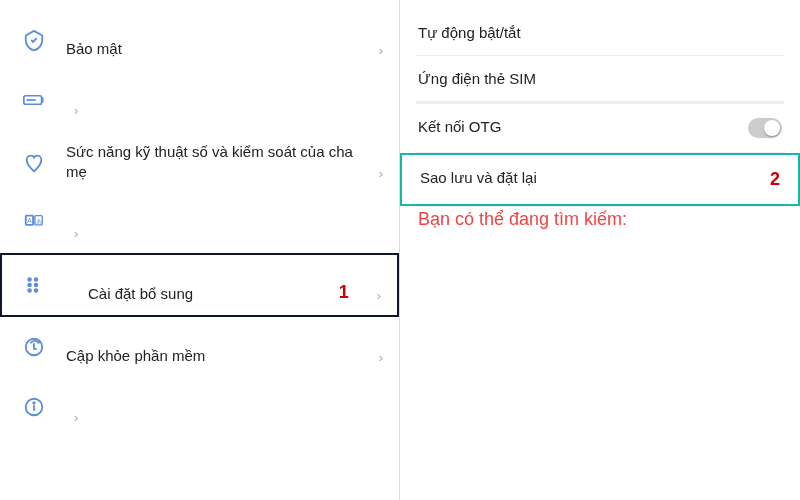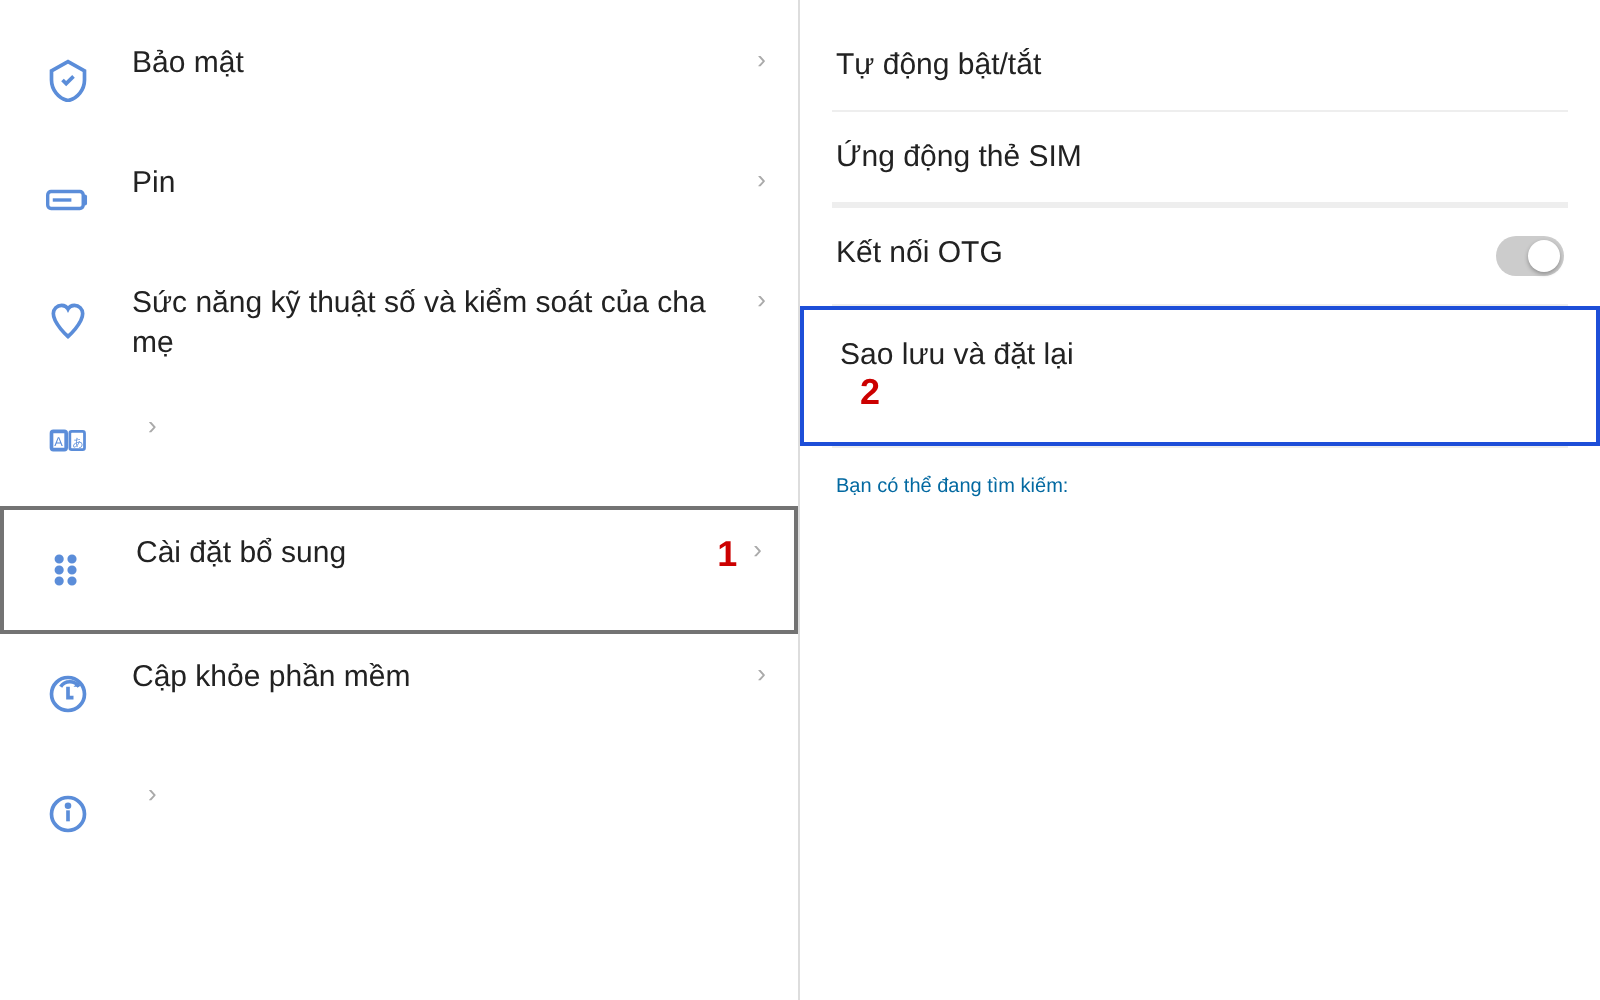--- a/index.html
+++ b/index.html
@@ -31,7 +31,7 @@
 
     .menu-item {
       display: flex;
-      align-items: flex-start;
+      align-items: flex-end;
       padding: 12px 16px;
       cursor: pointer;
       position: relative;

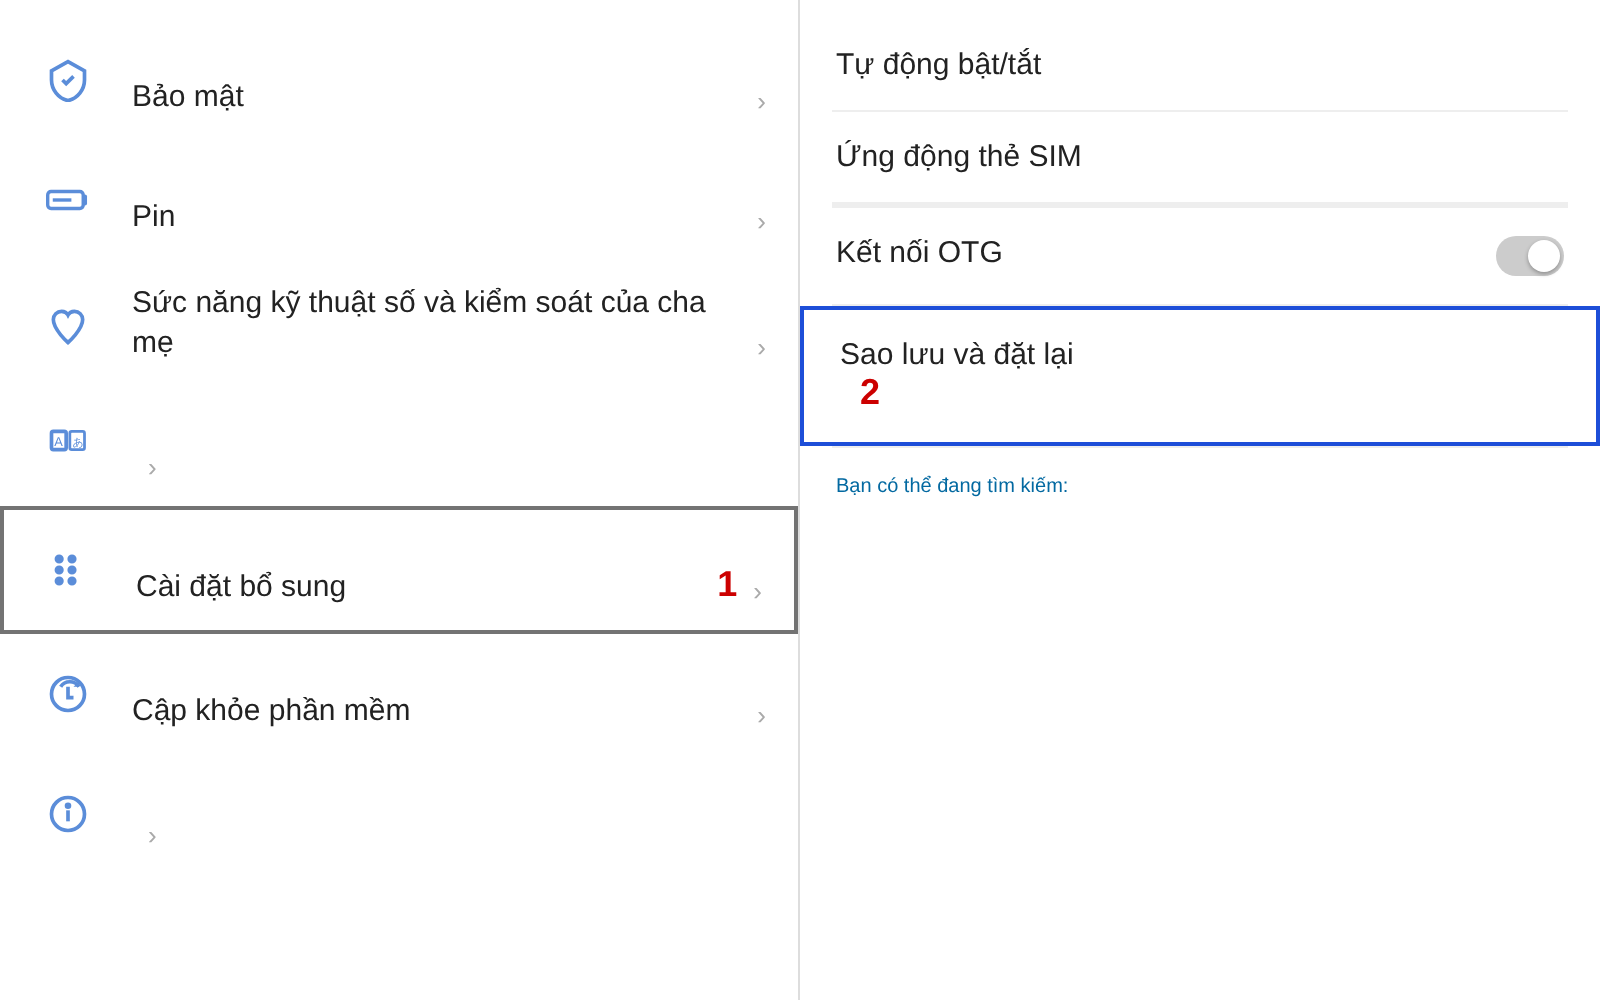--- a/index.html
+++ b/index.html
@@ -221,7 +221,7 @@
   <div class="divider"></div>
 
   <div class="right-item">
-    <span class="right-item-text">Ứng động thẻ SIM</span>
+    <span class="right-item-text">Ứng điện thẻ SIM</span>
   </div>
 
   <div class="divider"></div>

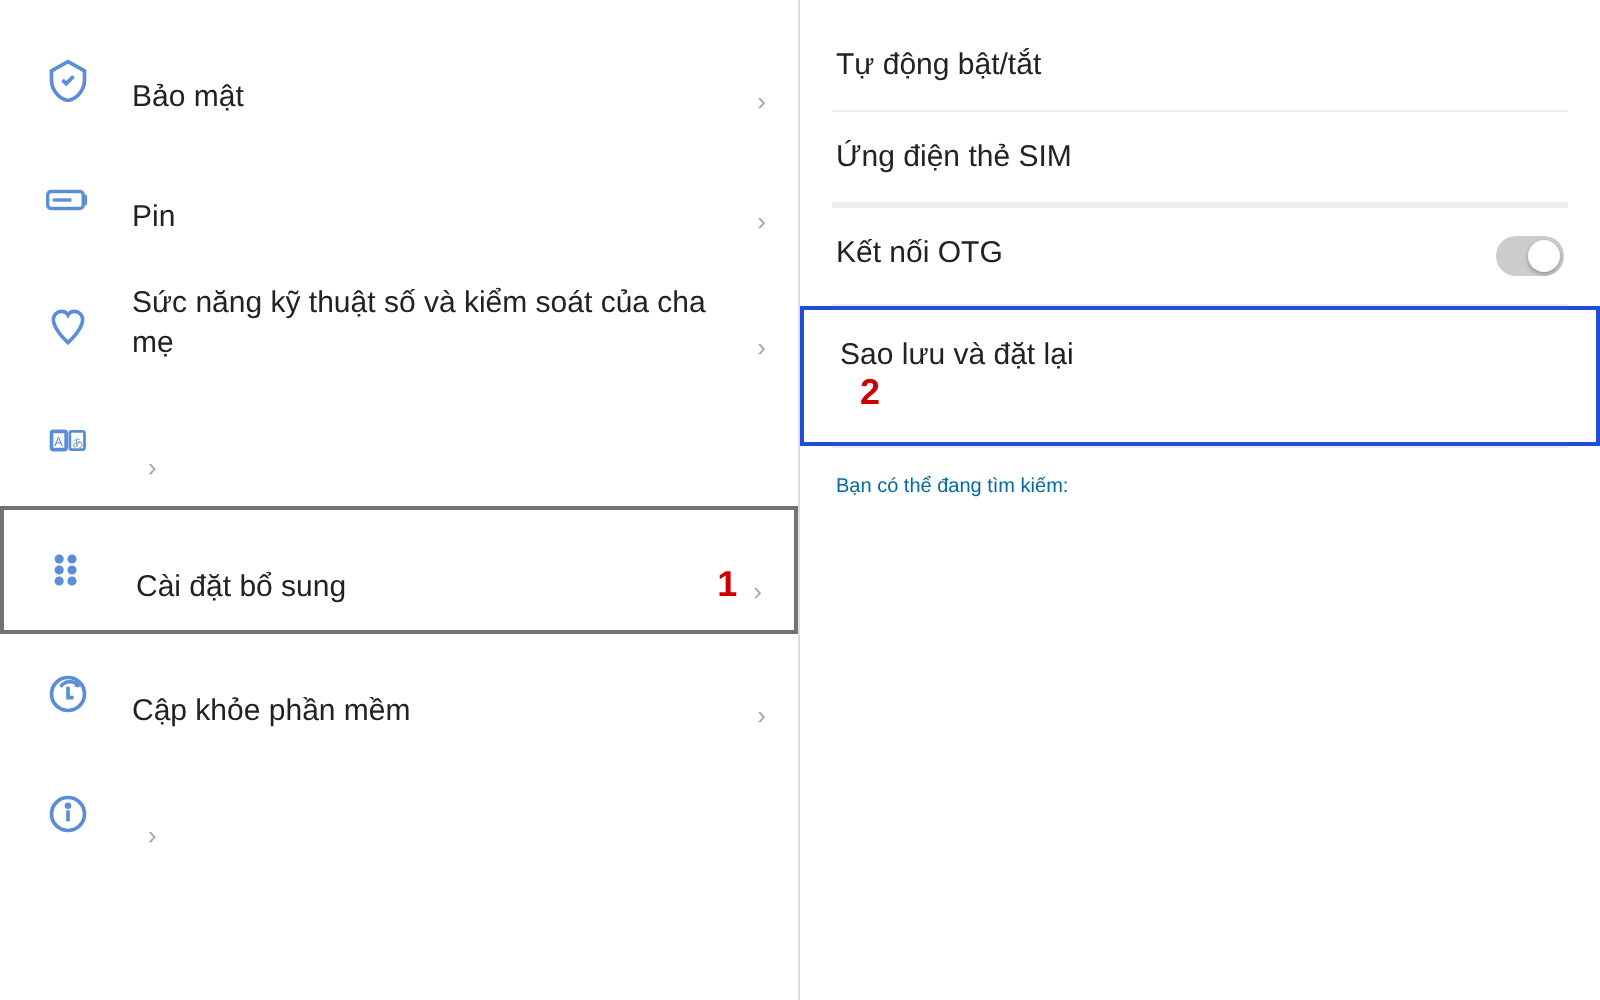--- a/index.html
+++ b/index.html
@@ -144,7 +144,6 @@
         <line x1="4" y1="7" x2="15" y2="7" stroke="#5b8dd9" stroke-width="2"></line>
       </svg>
     </div>
-    <span class="item-text">Pin</span>
     <span class="chevron">›</span>
   </div>
 

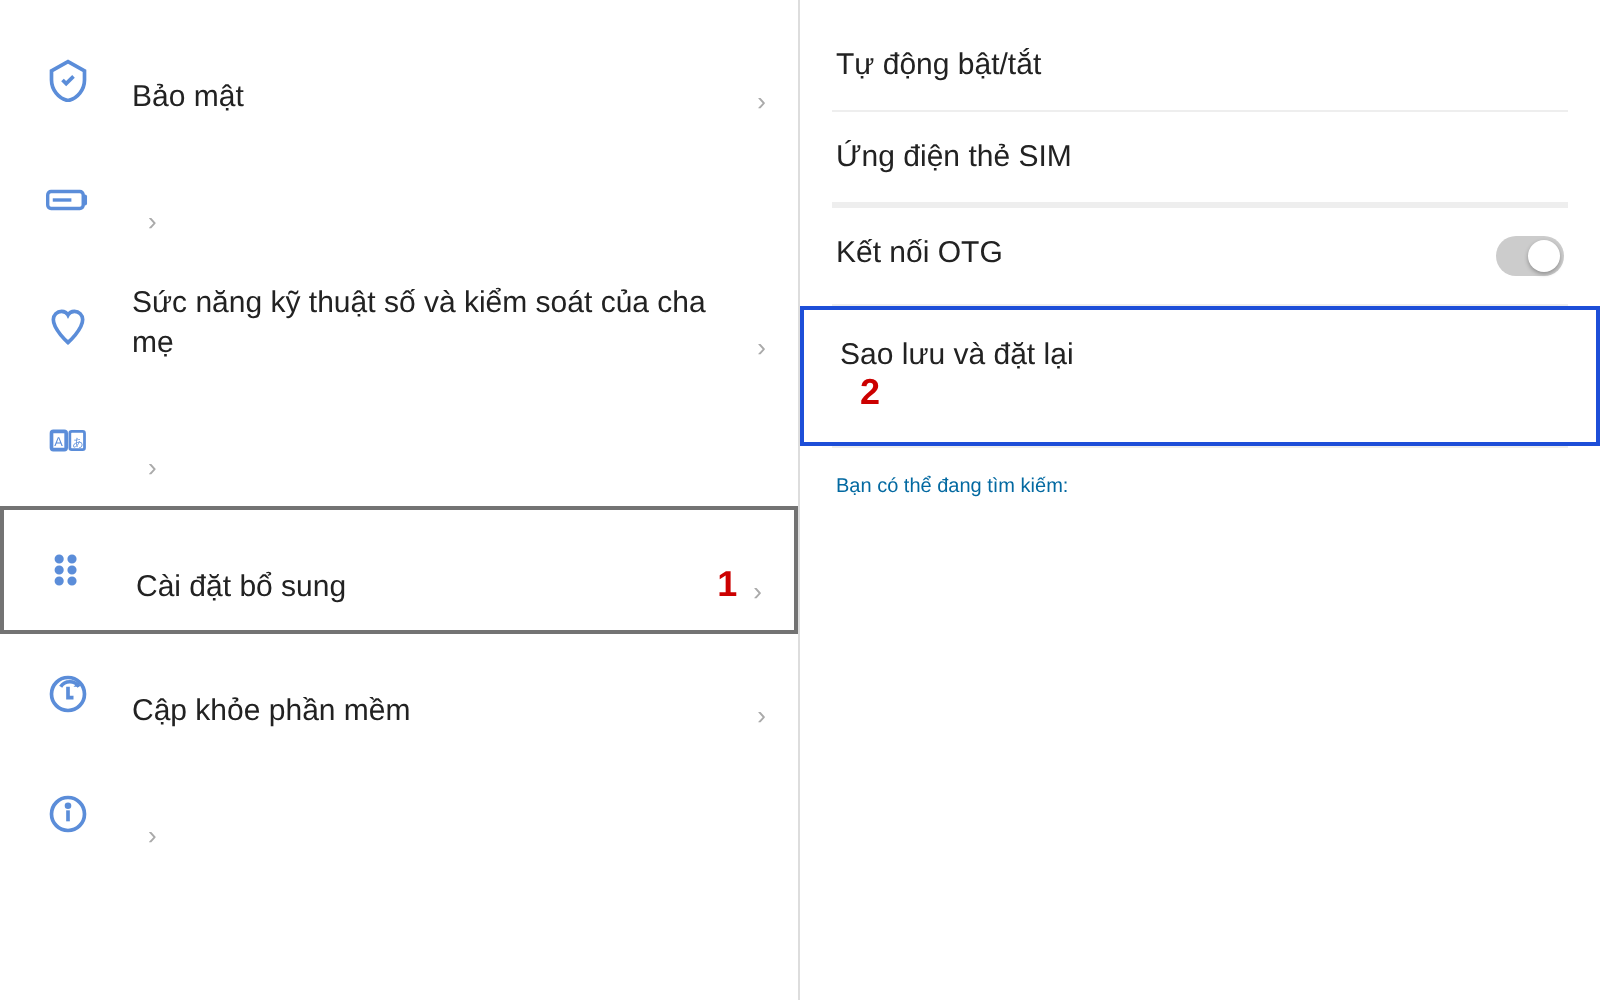--- a/index.html
+++ b/index.html
@@ -71,8 +71,7 @@
     }
 
     .right-item.highlighted {
-      border: 2px solid #1d4ed8;
-      flex-direction: column;
+      border: 2px solid #14b8a6;
     }
 
     .right-item-text {

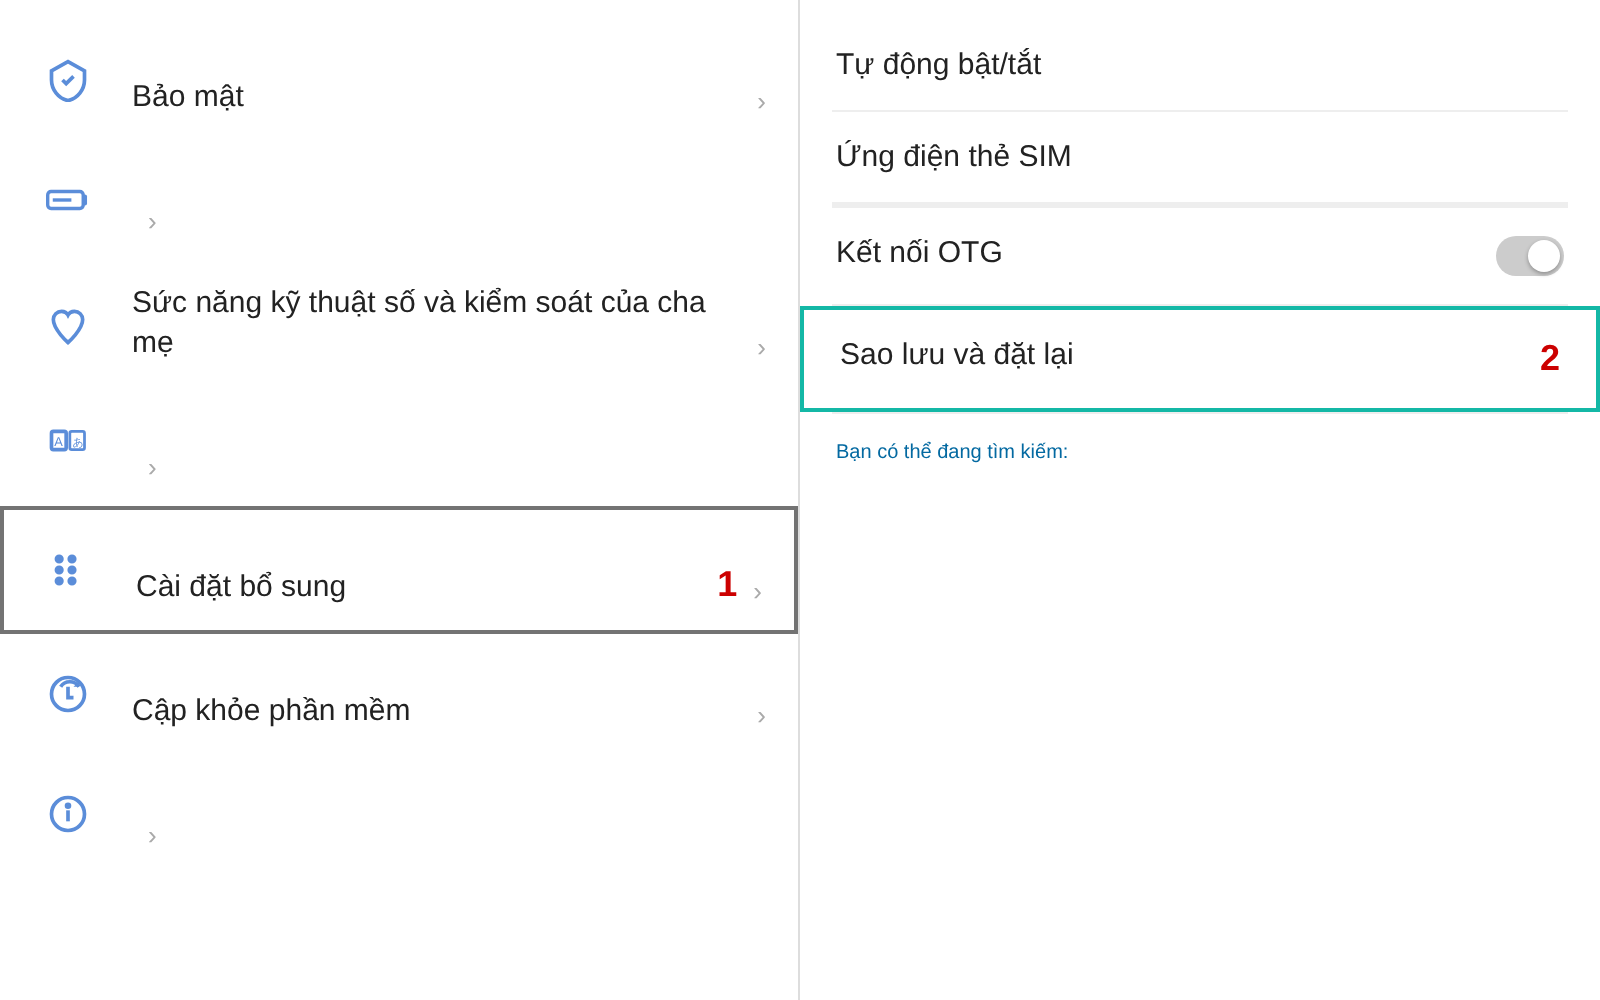--- a/index.html
+++ b/index.html
@@ -108,9 +108,9 @@
     }
 
     .search-hint {
-      padding: 14px 18px;
-      color: #0369a1;
-      font-size: 10px;
+      padding: 2px 18px;
+      color: #ef4444;
+      font-size: 18px;
     }
 
     .divider {

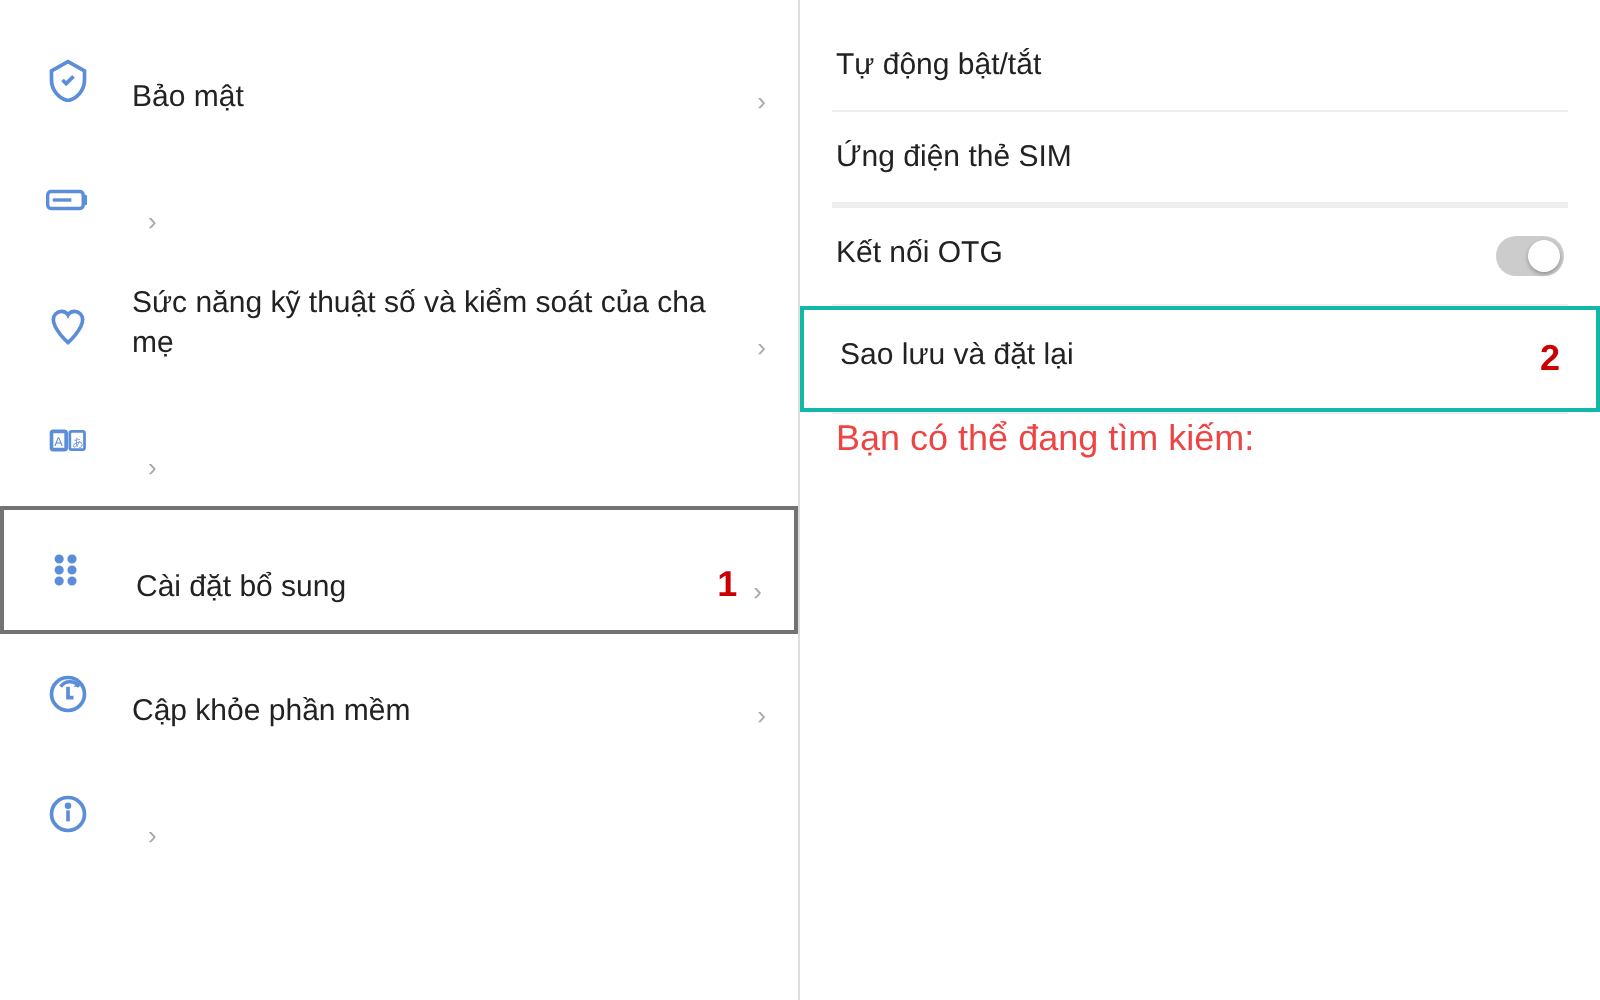--- a/index.html
+++ b/index.html
@@ -38,7 +38,8 @@
     }
 
     .menu-item.highlighted {
-      border: 2px solid #737373;
+      border: 2px solid #0f172a;
+      gap: 20px;
     }
 
     .icon-wrap {

